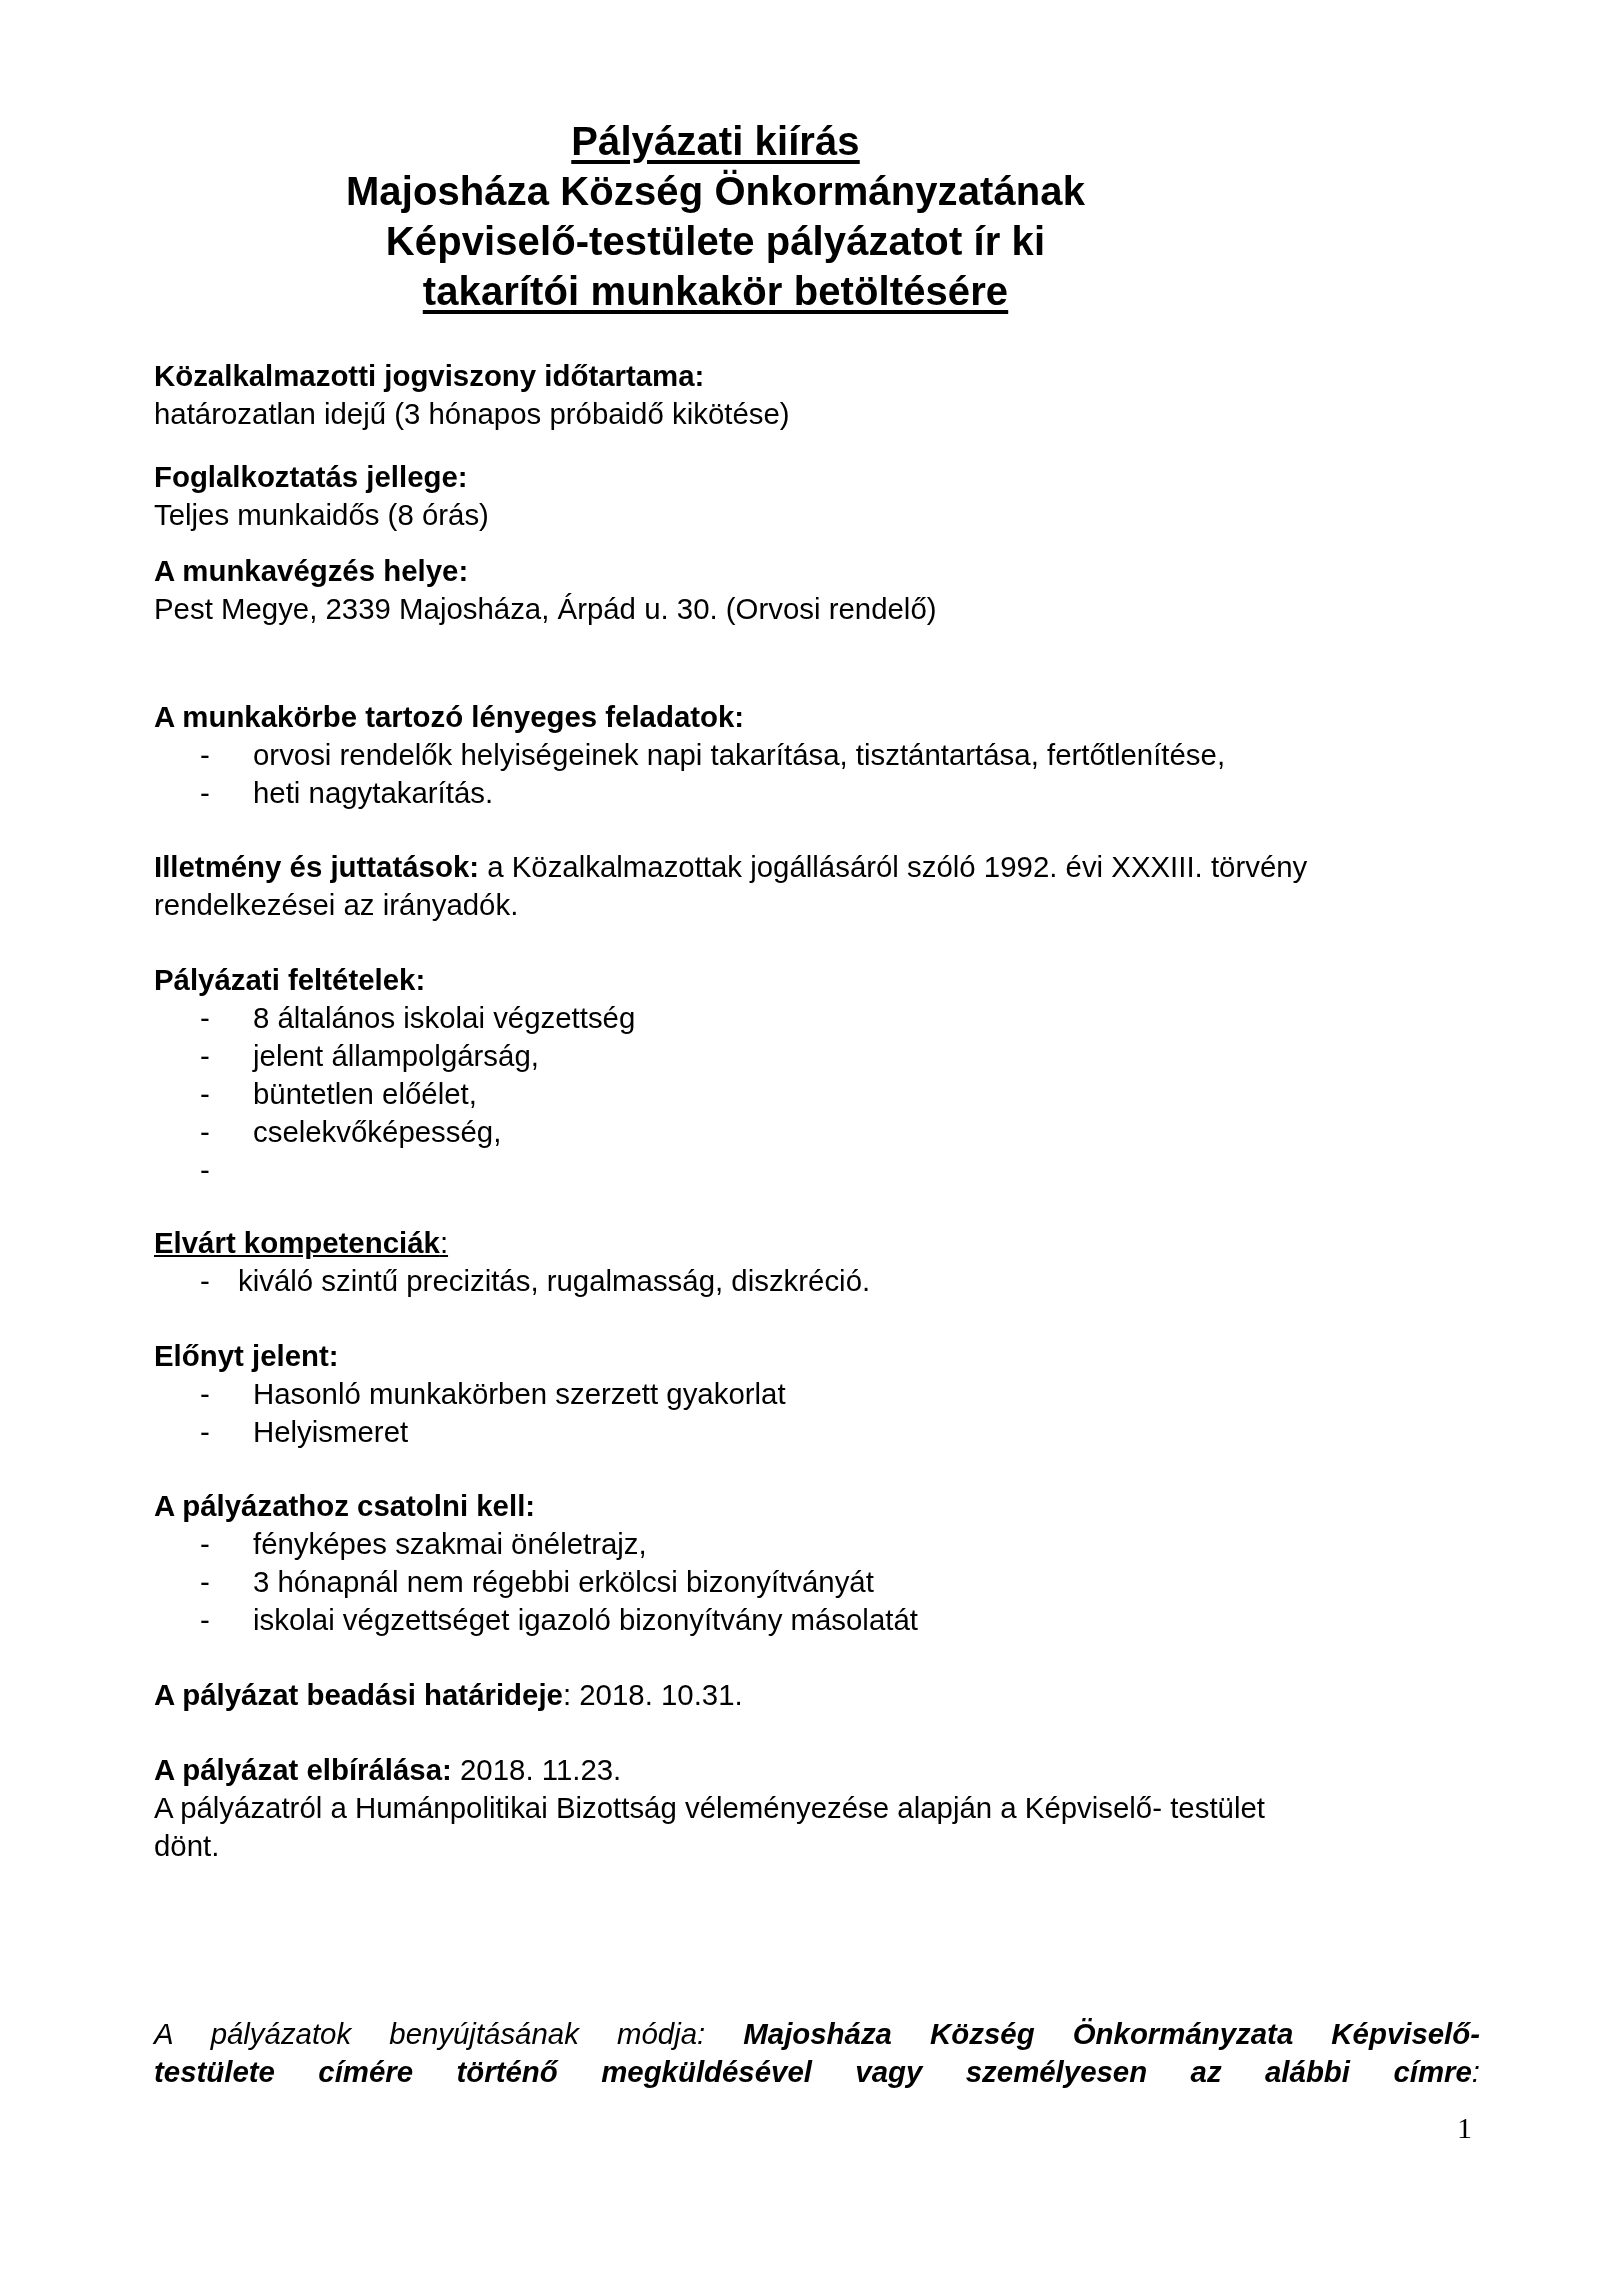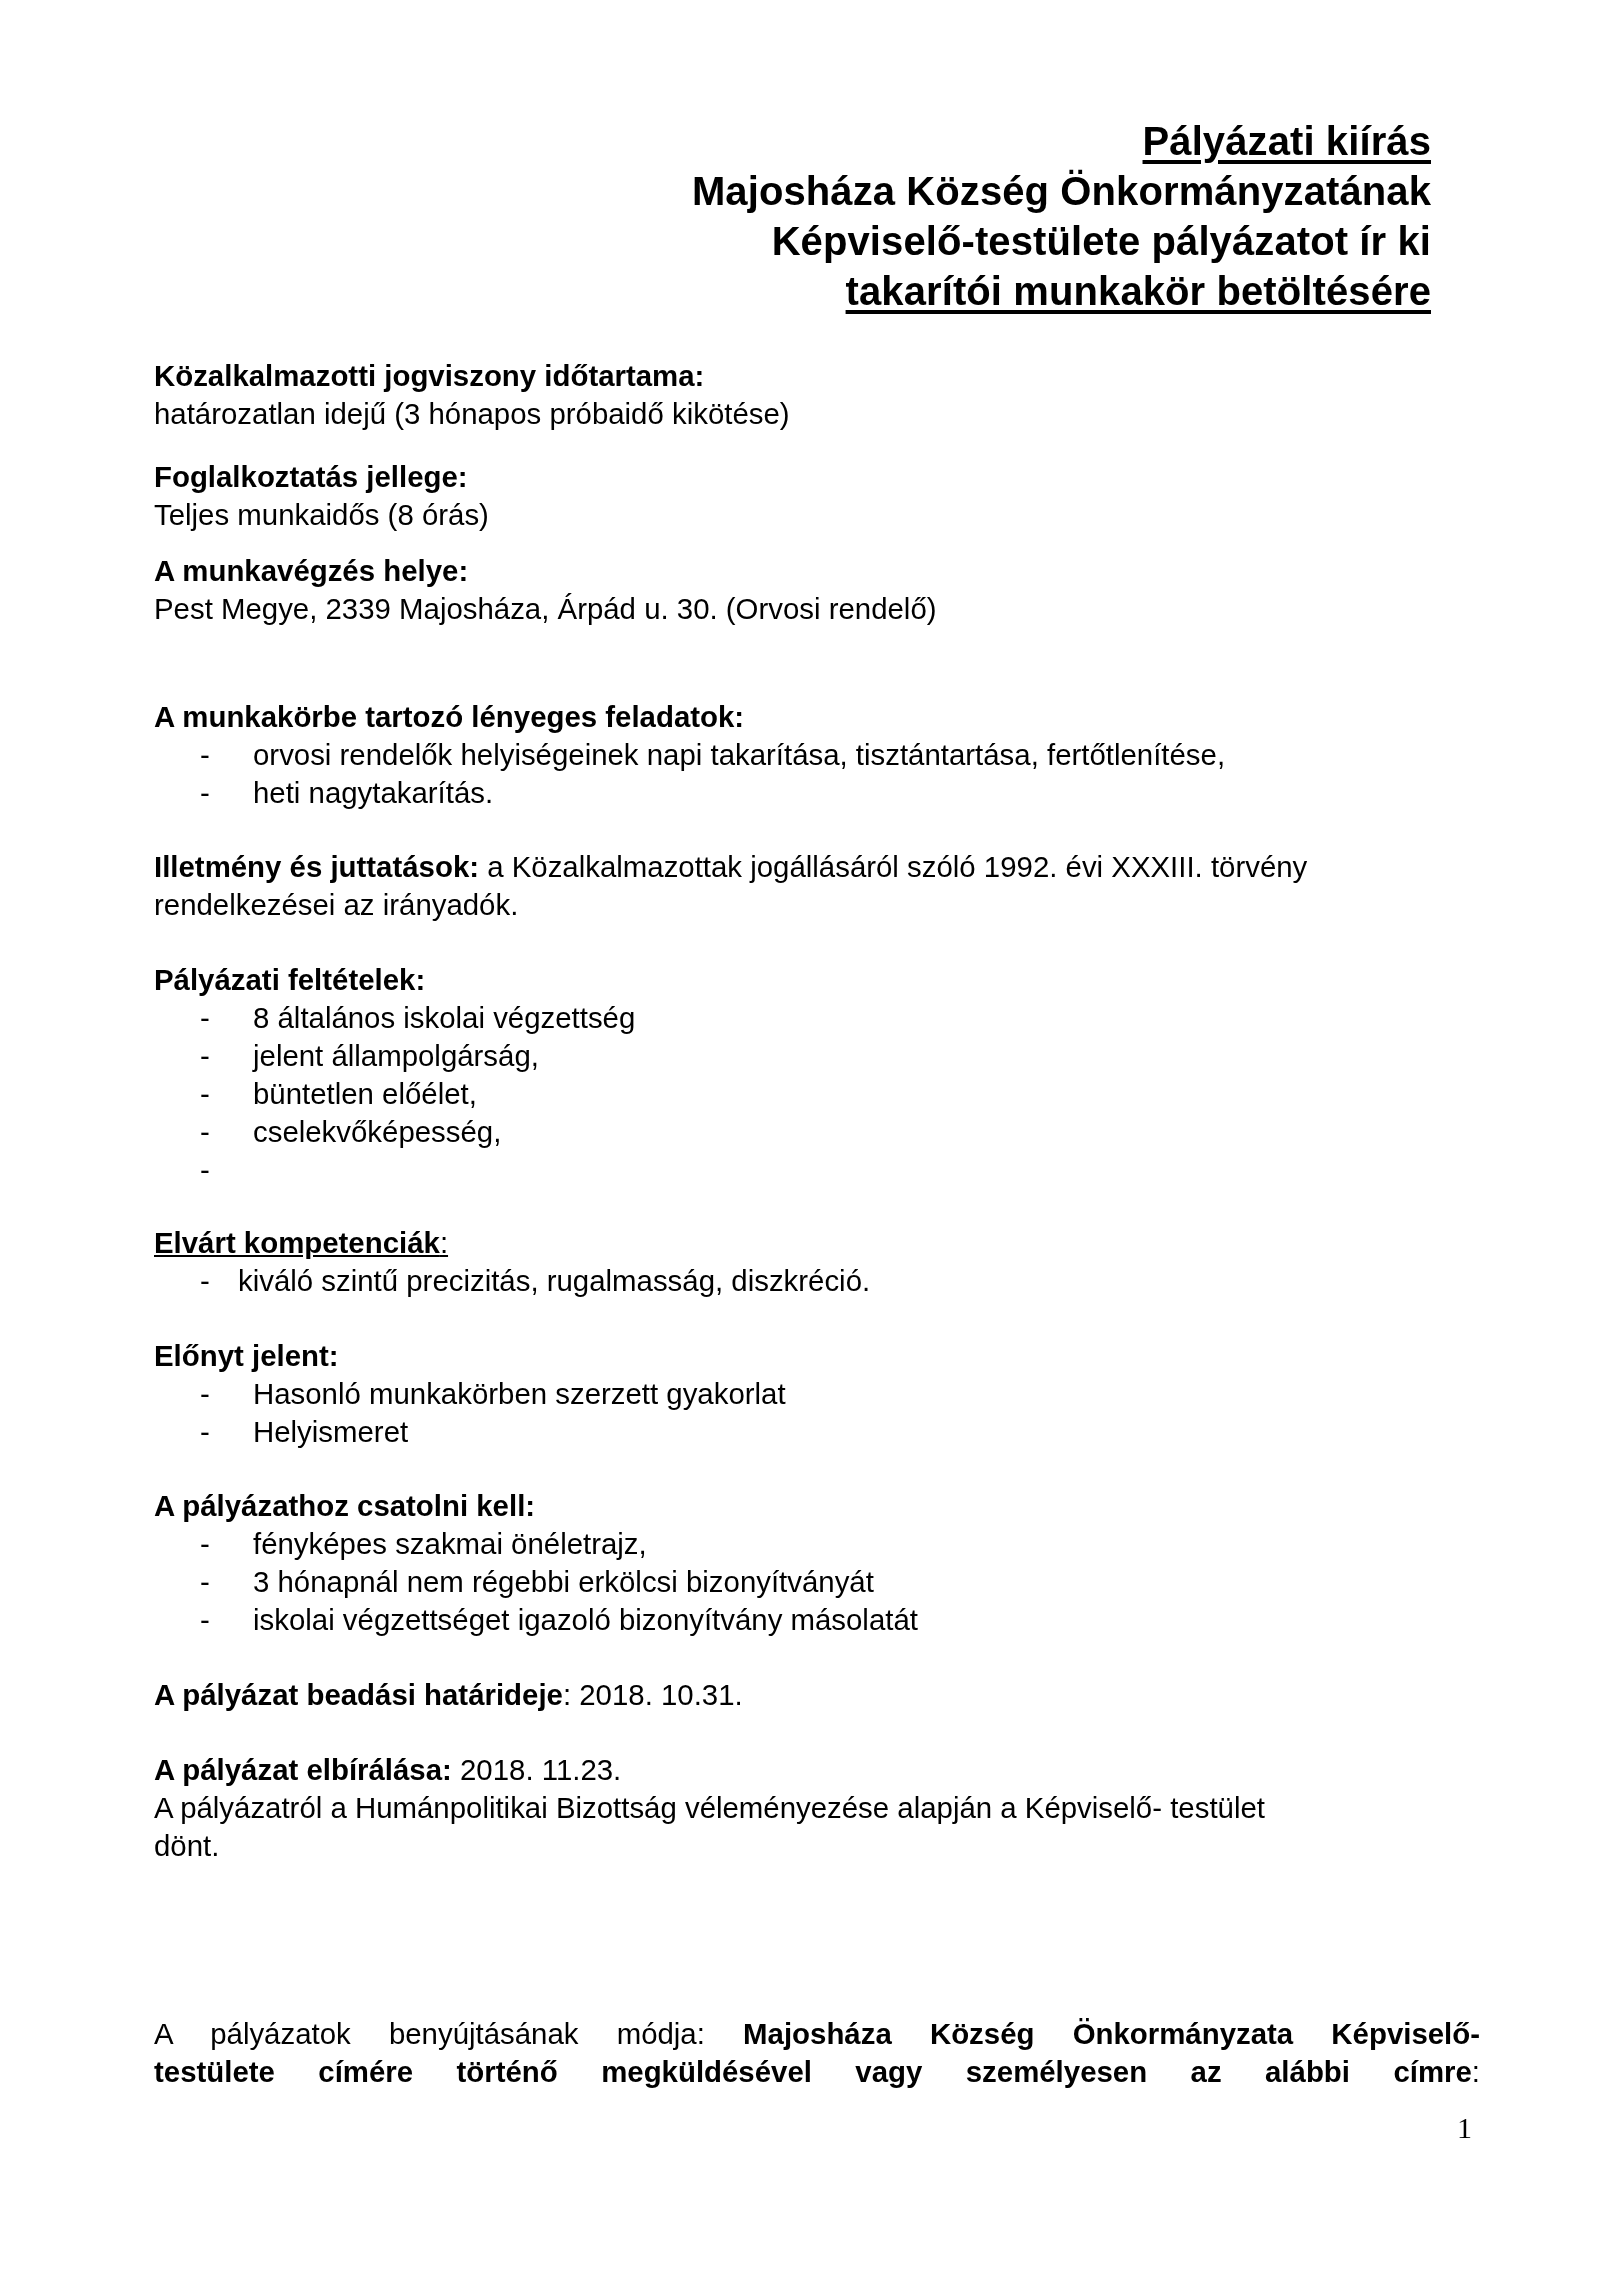--- a/index.html
+++ b/index.html
@@ -7,7 +7,7 @@
          font-family: "Liberation Sans", sans-serif; color: #000; }
   .page { position: absolute; left: 0; top: 0; width: 1623px; height: 2295px; background: #fff; }
 
-  .title-block { position: absolute; left: 0; width: 1431px; top: 116px; text-align: right; }
+  .title-block { position: absolute; left: 0; width: 1431px; top: 116px; text-align: center; }
   .title-line { font-weight: bold; font-size: 40px; line-height: 50px; white-space: nowrap; letter-spacing: 0.1px; }
   .u { text-decoration: underline; text-decoration-thickness: 3.9px; text-underline-offset: 5.2px; }
 

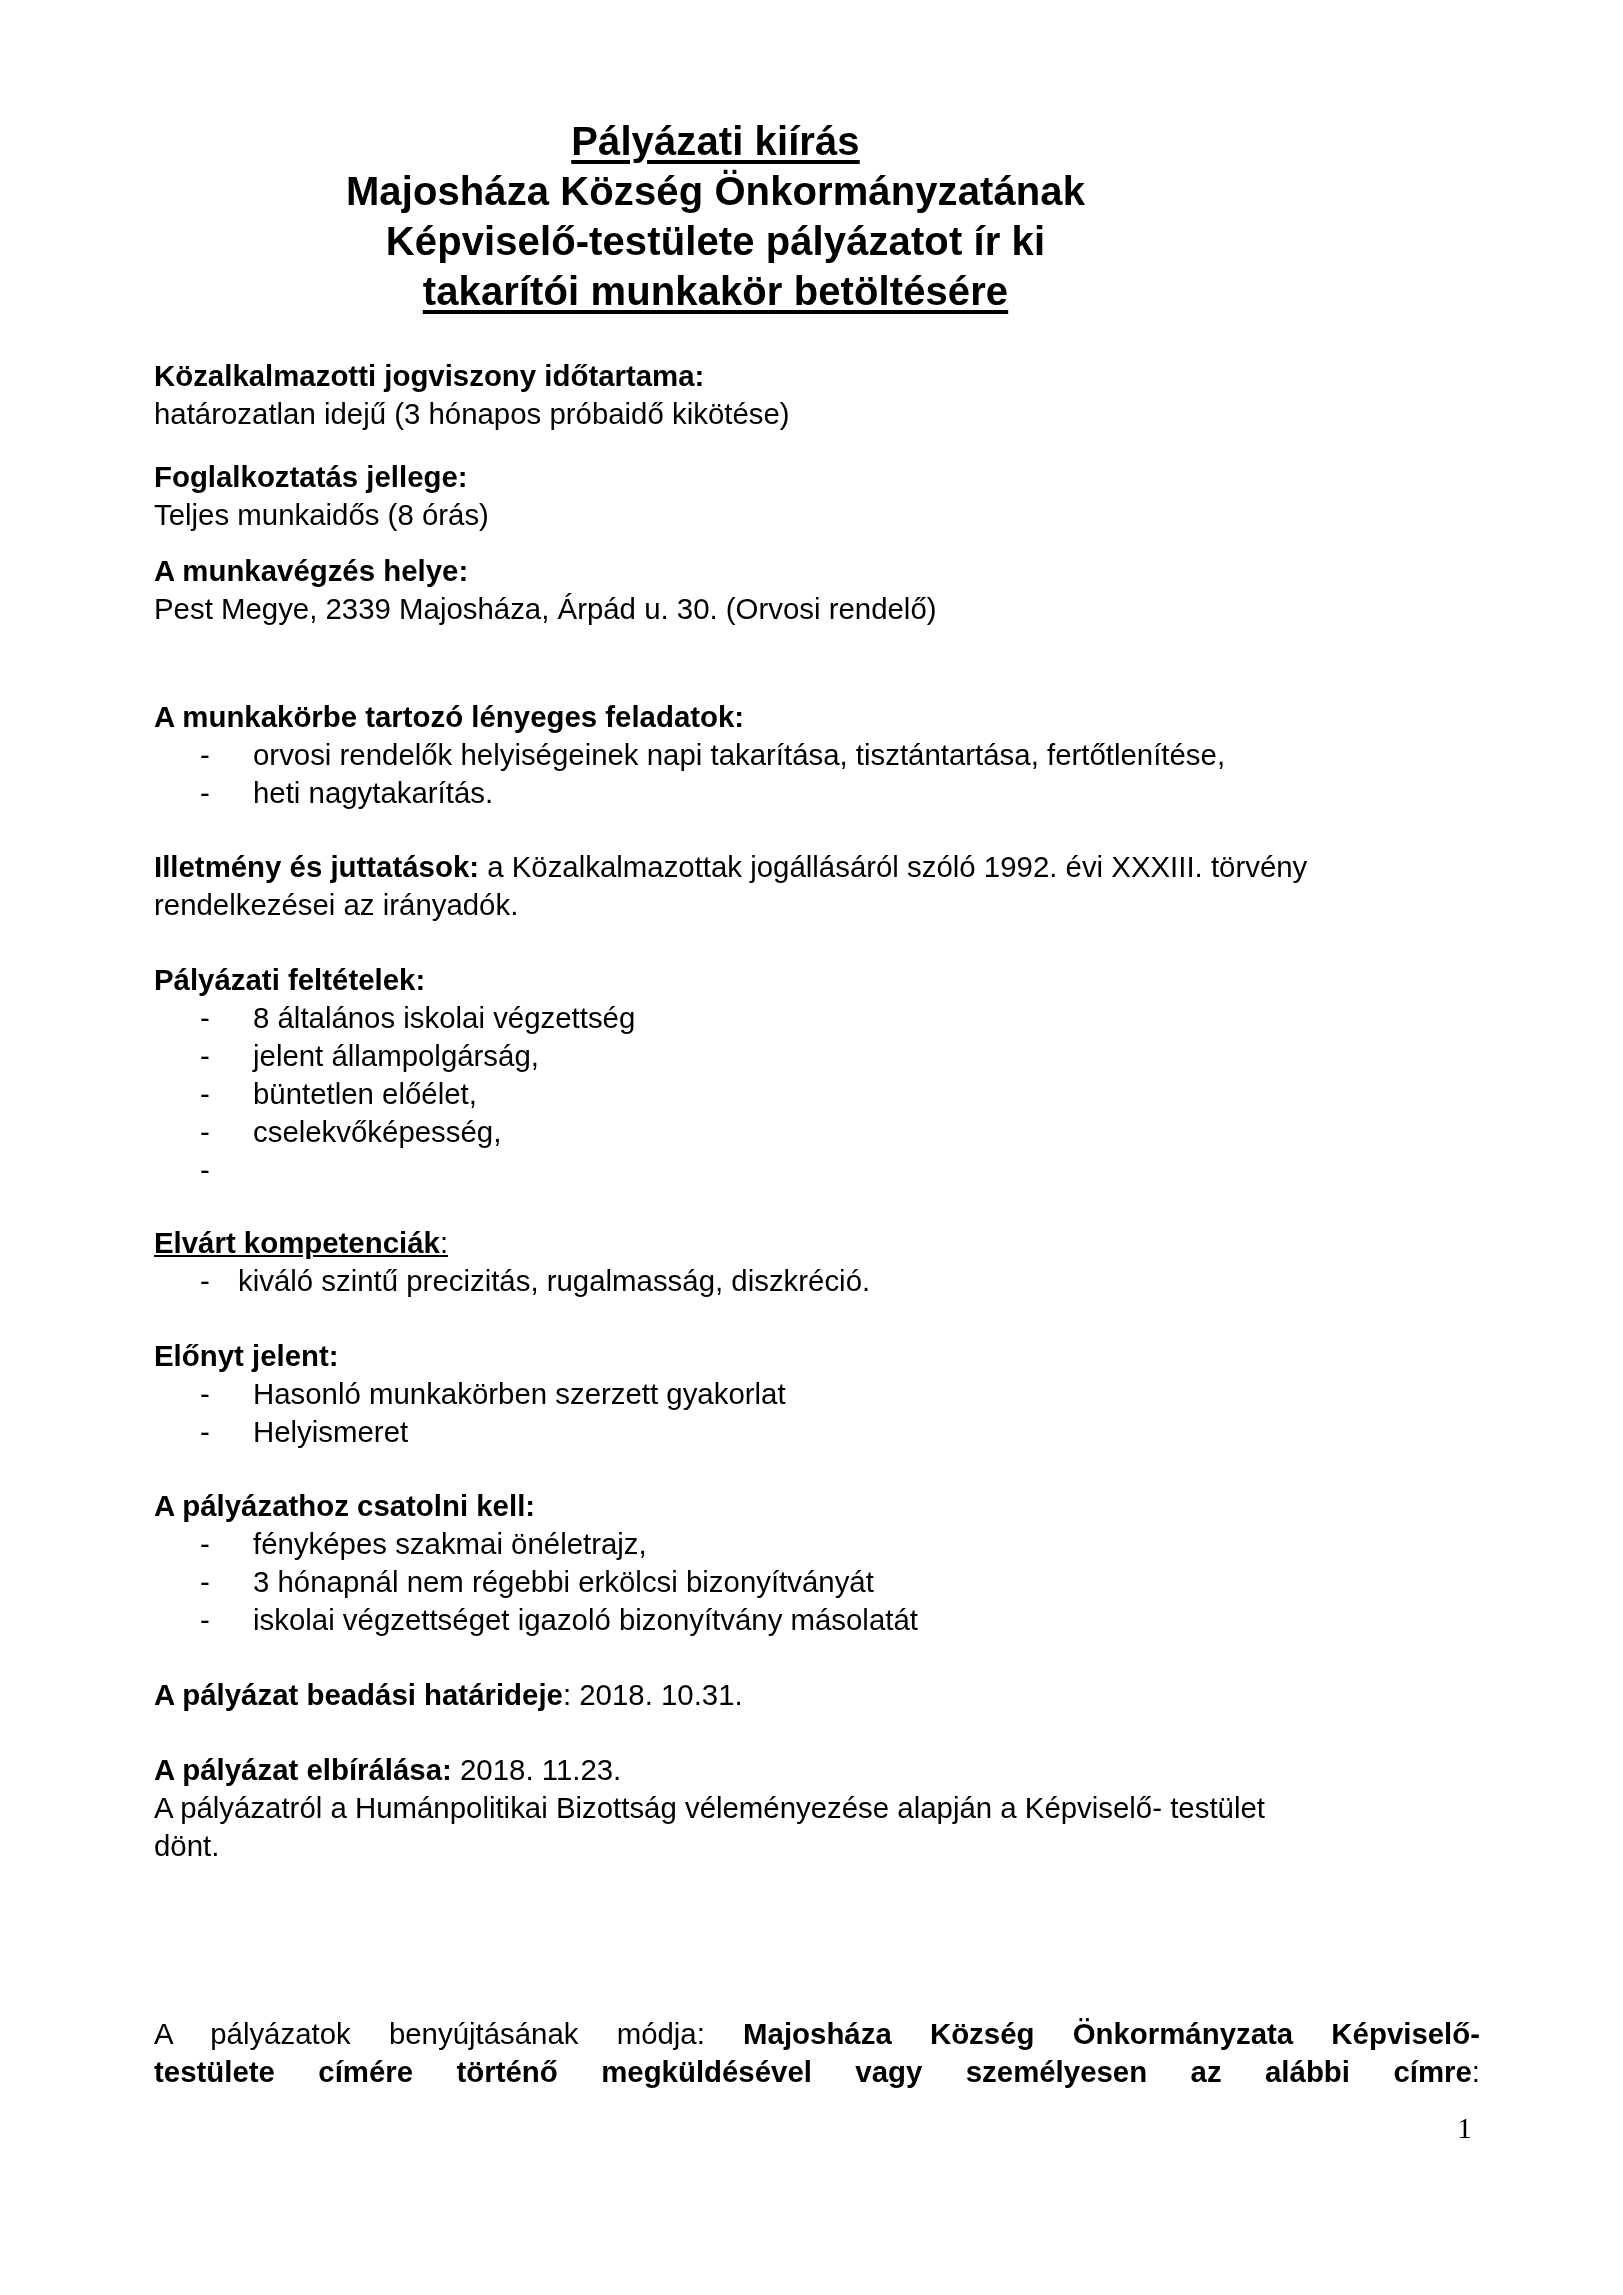--- a/index.html
+++ b/index.html
@@ -18,7 +18,7 @@
   .lt-a { position: absolute; left: 99px; }
   .lt-c { position: absolute; left: 84px; }
 
-  .just { white-space: normal; text-align: justify; text-align-last: justify; }
+  .just { white-space: normal; text-align: justify; text-align-last: justify; font-style: italic; }
 
   .pagenum { position: absolute; left: 1457px; top: 2111px; font-family: "Liberation Serif", serif; font-size: 30px; line-height: 33px; }
 </style>

